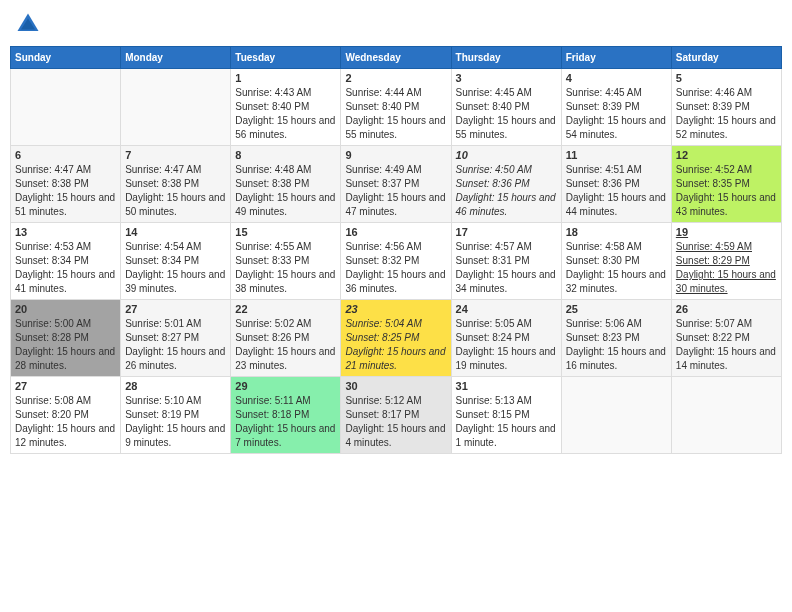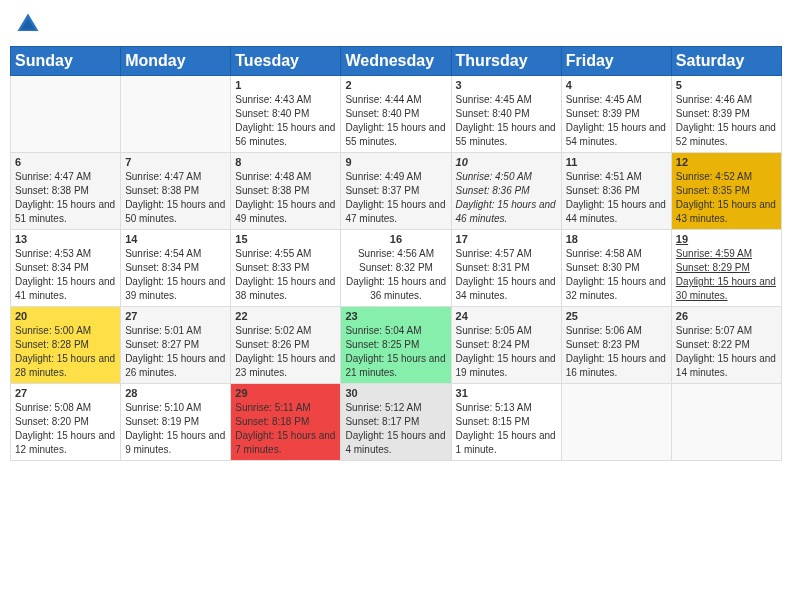--- a/index.html
+++ b/index.html
@@ -57,7 +57,7 @@
     .calendar th {
       background-color: #2a72c3;
       color: #fff;
-      font-size: 16px;
+      font-size: 10px;
       font-weight: bold;
       padding: 5px 4px;
       text-align: left;

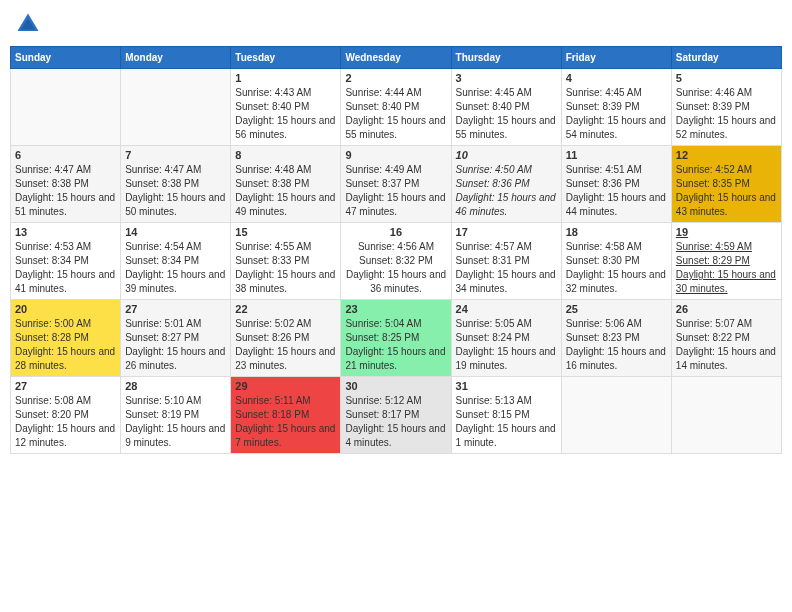--- a/index.html
+++ b/index.html
@@ -177,7 +177,7 @@
           <span class="day-number">11</span>
           <div class="day-info">Sunrise: 4:51 AM<br>Sunset: 8:36 PM<br>Daylight: 15 hours and 44 minutes.</div>
         </td>
-        <td style="background: #eab308;">
+        <td style="background: #bef264;">
           <span class="day-number">12</span>
           <div class="day-info">Sunrise: 4:52 AM<br>Sunset: 8:35 PM<br>Daylight: 15 hours and 43 minutes.</div>
         </td>

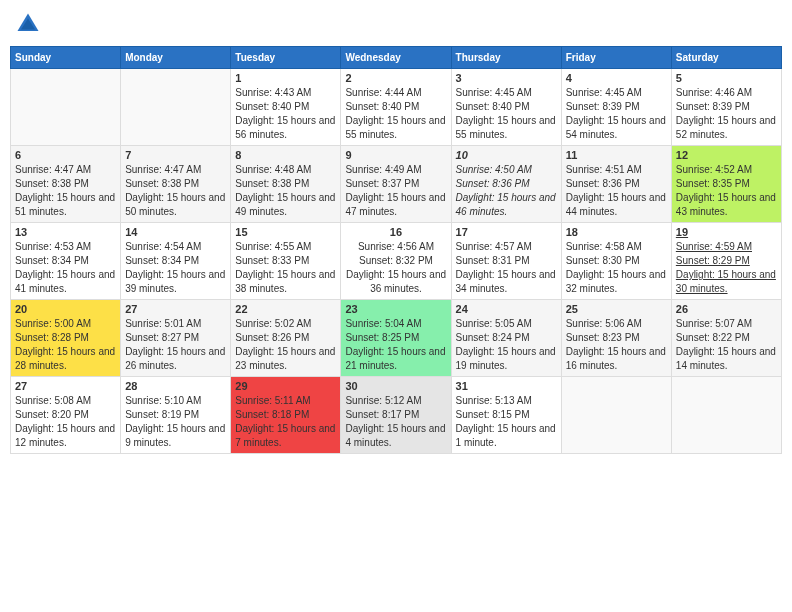--- a/index.html
+++ b/index.html
@@ -195,7 +195,7 @@
           <span class="day-number">15</span>
           <div class="day-info">Sunrise: 4:55 AM<br>Sunset: 8:33 PM<br>Daylight: 15 hours and 38 minutes.</div>
         </td>
-        <td style="background: rgb(255, 255, 255); text-align: center;">
+        <td style="background: rgb(255, 255, 255);">
           <span class="day-number">16</span>
           <div class="day-info">Sunrise: 4:56 AM<br>Sunset: 8:32 PM<br>Daylight: 15 hours and 36 minutes.</div>
         </td>

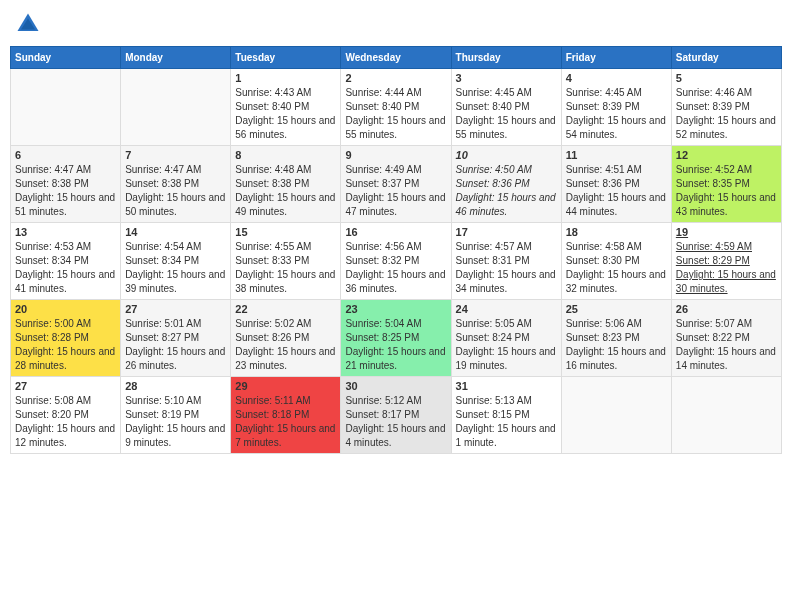--- a/index.html
+++ b/index.html
@@ -213,7 +213,7 @@
         </td>
       </tr>
       <tr>
-        <td style="background: #fde047;">
+        <td style="background: #a3a3a3;">
           <span class="day-number">20</span>
           <div class="day-info">Sunrise: 5:00 AM<br>Sunset: 8:28 PM<br>Daylight: 15 hours and 28 minutes.</div>
         </td>

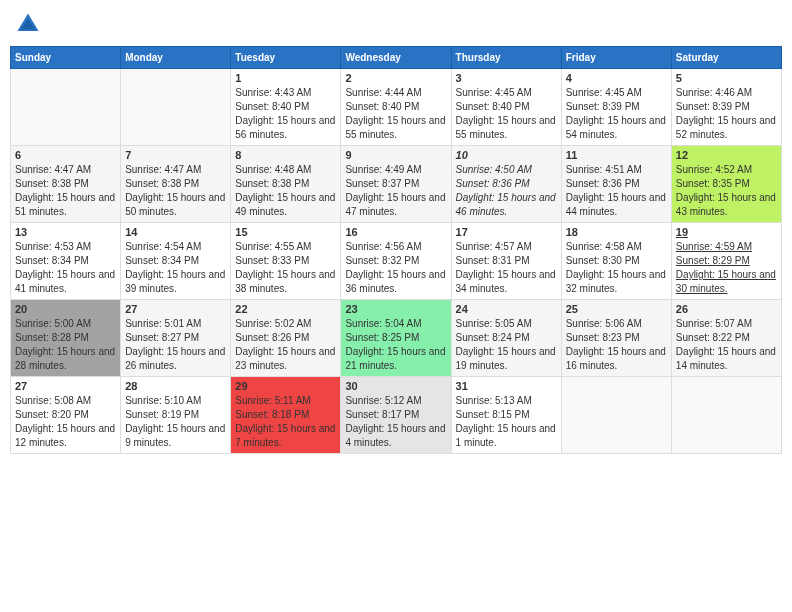--- a/index.html
+++ b/index.html
@@ -225,7 +225,7 @@
           <span class="day-number">22</span>
           <div class="day-info">Sunrise: 5:02 AM<br>Sunset: 8:26 PM<br>Daylight: 15 hours and 23 minutes.</div>
         </td>
-        <td style="background: #86efac;">
+        <td style="background: #fde047; font-style: italic;">
           <span class="day-number">23</span>
           <div class="day-info">Sunrise: 5:04 AM<br>Sunset: 8:25 PM<br>Daylight: 15 hours and 21 minutes.</div>
         </td>

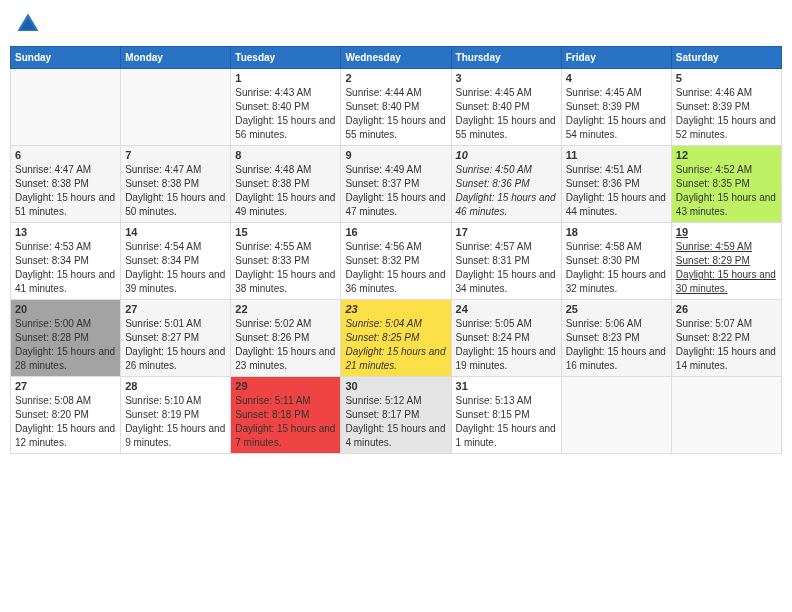--- a/index.html
+++ b/index.html
@@ -251,7 +251,7 @@
           <span class="day-number">28</span>
           <div class="day-info">Sunrise: 5:10 AM<br>Sunset: 8:19 PM<br>Daylight: 15 hours and 9 minutes.</div>
         </td>
-        <td style="background: #ef4444; margin-top: 12px;">
+        <td style="background: #86efac; margin-top: 12px;">
           <span class="day-number">29</span>
           <div class="day-info">Sunrise: 5:11 AM<br>Sunset: 8:18 PM<br>Daylight: 15 hours and 7 minutes.</div>
         </td>

